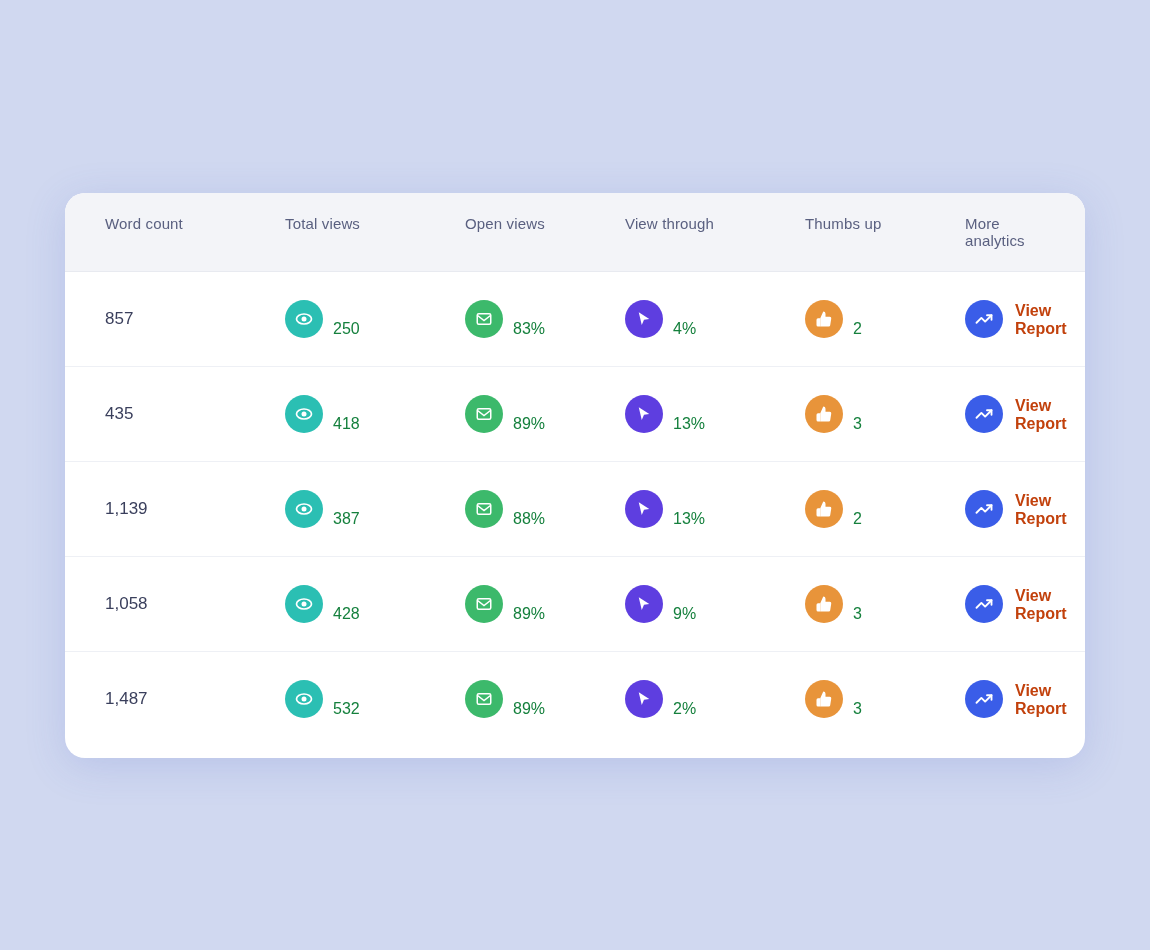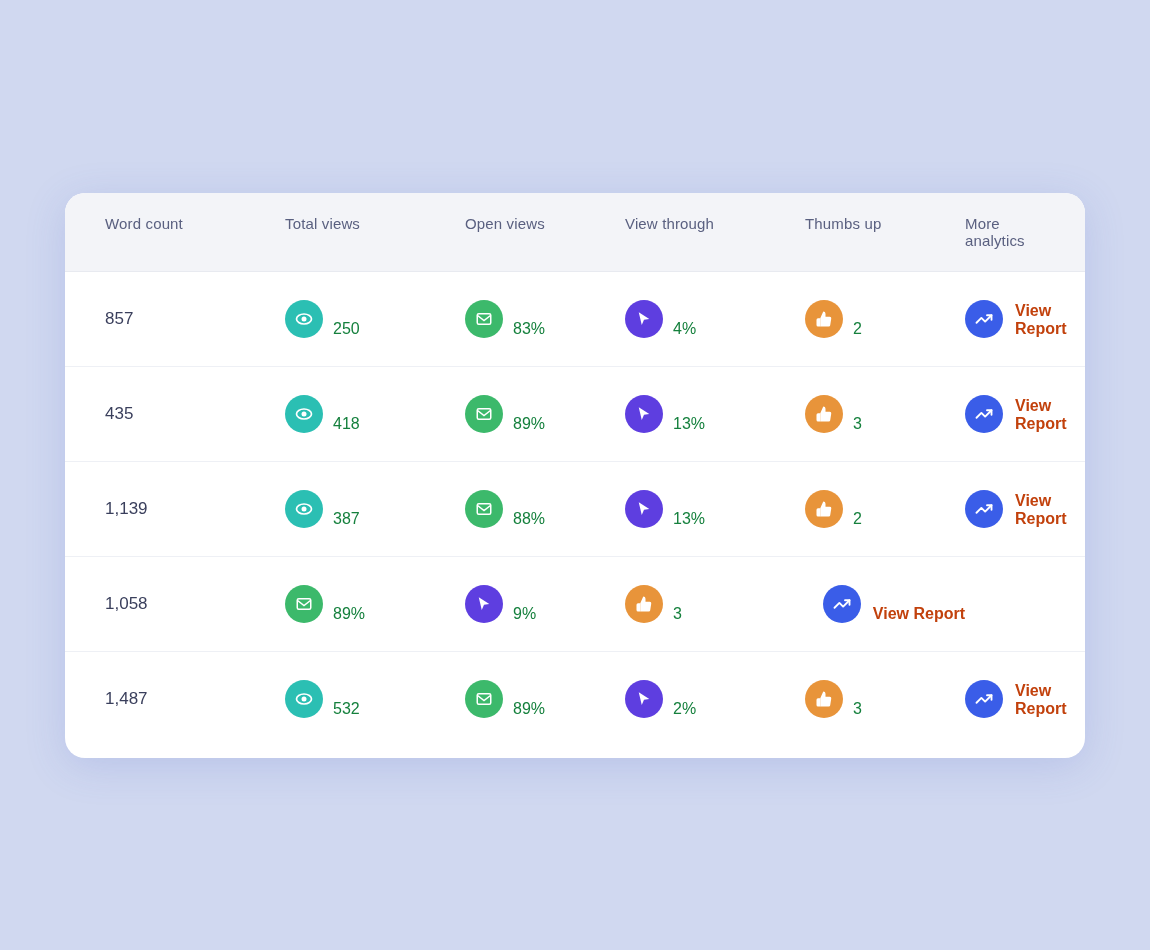--- a/index.html
+++ b/index.html
@@ -289,6 +289,15 @@
       <span>1,058</span>
     </div>
 
+    <div class="cell">
+      <div class="icon-circle icon-teal">
+        <svg width="20" height="20" viewBox="0 0 24 24" fill="none">
+          <ellipse cx="12" cy="12" rx="9" ry="6" stroke="white" stroke-width="2"></ellipse>
+          <circle cx="12" cy="12" r="3" fill="white"></circle>
+        </svg>
+      </div>
+      <span class="cell-value">428</span>
+    </div>
 
     <div class="cell">
       <div class="icon-circle icon-green">

